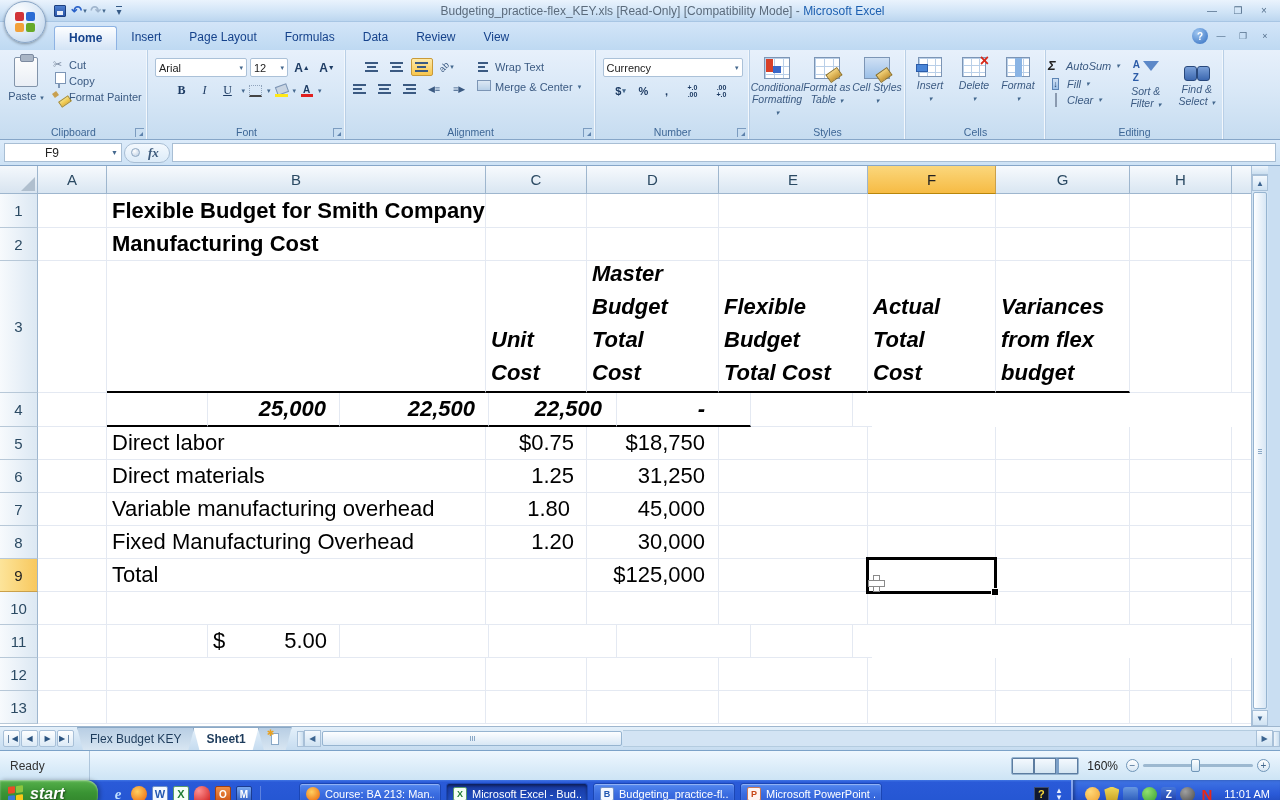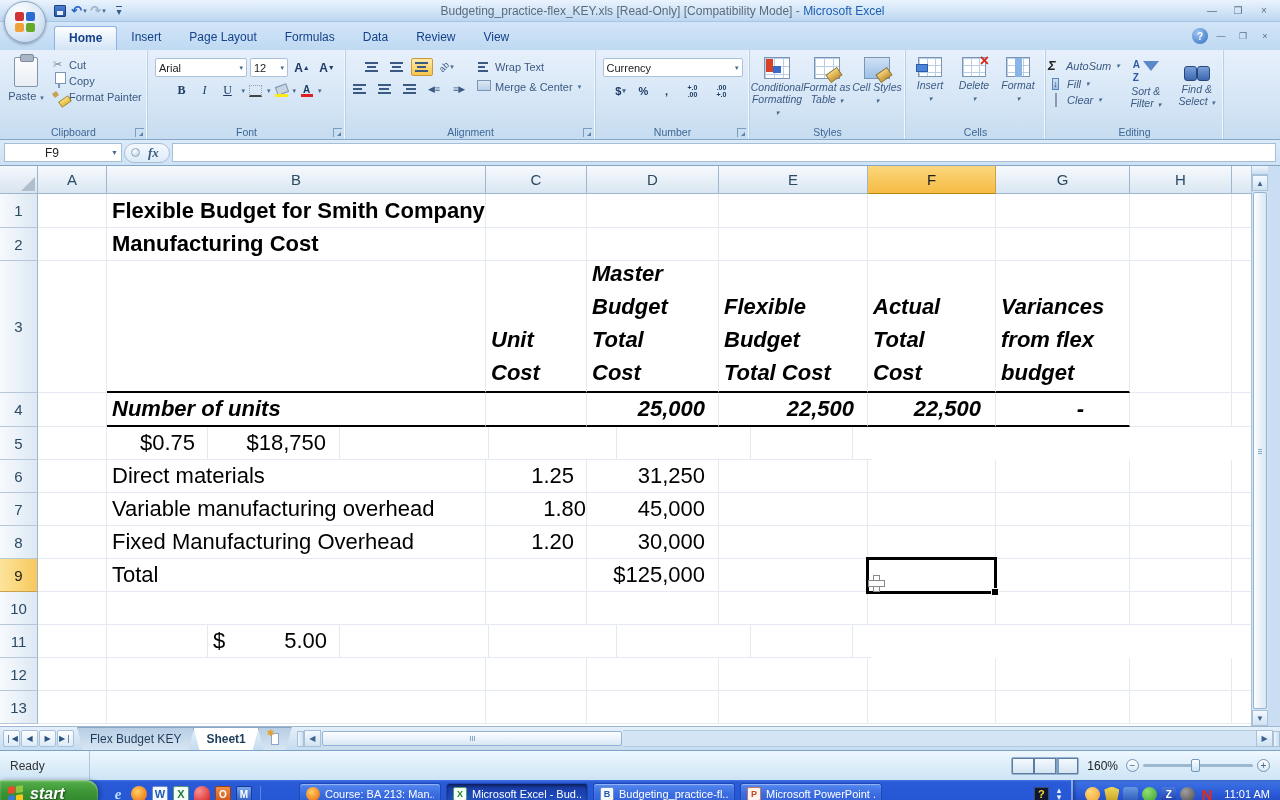--- a/index.html
+++ b/index.html
@@ -665,7 +665,6 @@
         <div class="grid-row" style="height: 34px;">
           <div class="row-header">4</div>
           <div class="cell" style="width: 69px;"></div>
-          <div class="cell bb b" style="width: 379px;">Number of units</div>
           <div class="cell bb" style="width: 101px;"></div>
           <div class="cell bb b r" style="width: 132px; padding-right: 13px;">25,000</div>
           <div class="cell bb b r" style="width: 149px; padding-right: 13px;">22,500</div>

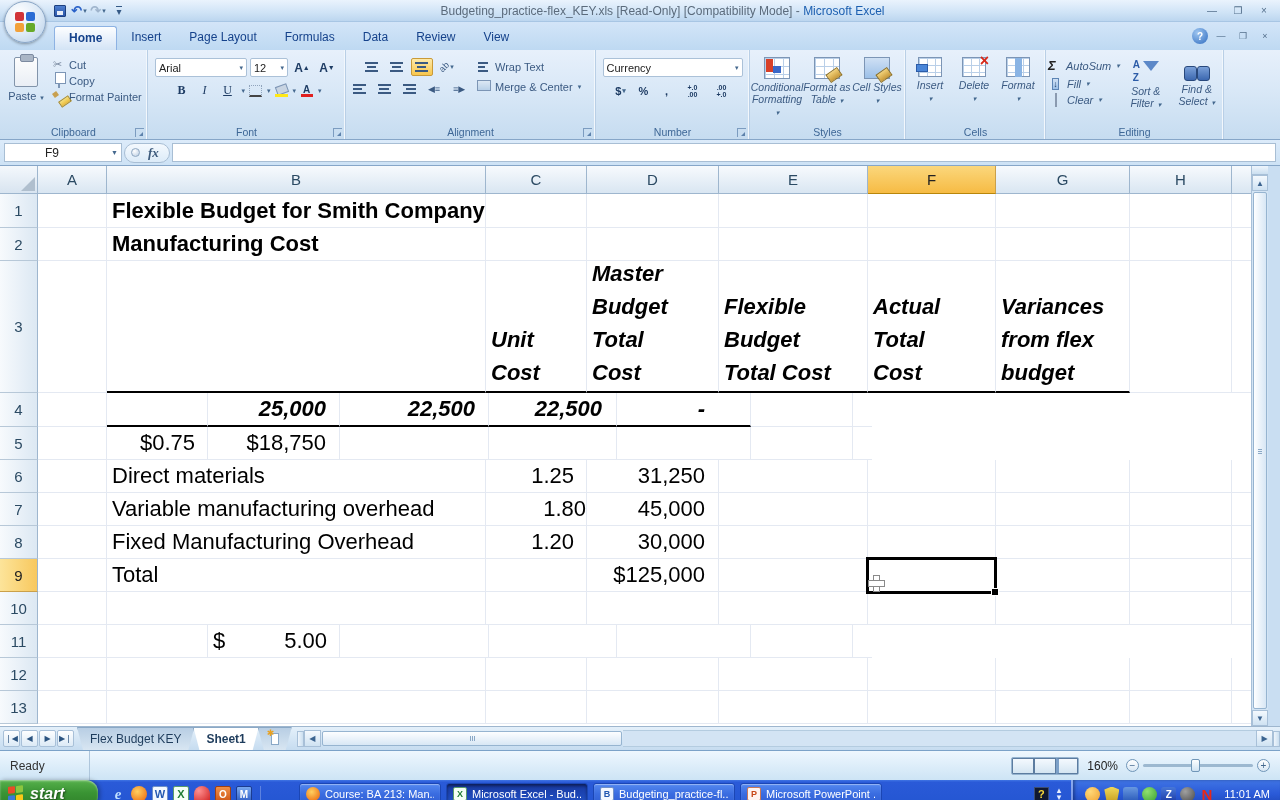--- a/index.html
+++ b/index.html
@@ -676,6 +676,7 @@
         <div class="grid-row" style="height: 33px;">
           <div class="row-header">5</div>
           <div class="cell" style="width: 69px;"></div>
+          <div class="cell" style="width: 379px;">Direct labor</div>
           <div class="cell r" style="width: 101px; padding-right: 12px;">$0.75</div>
           <div class="cell r" style="width: 132px; padding-right: 13px;">$18,750</div>
           <div class="cell" style="width: 149px;"></div>

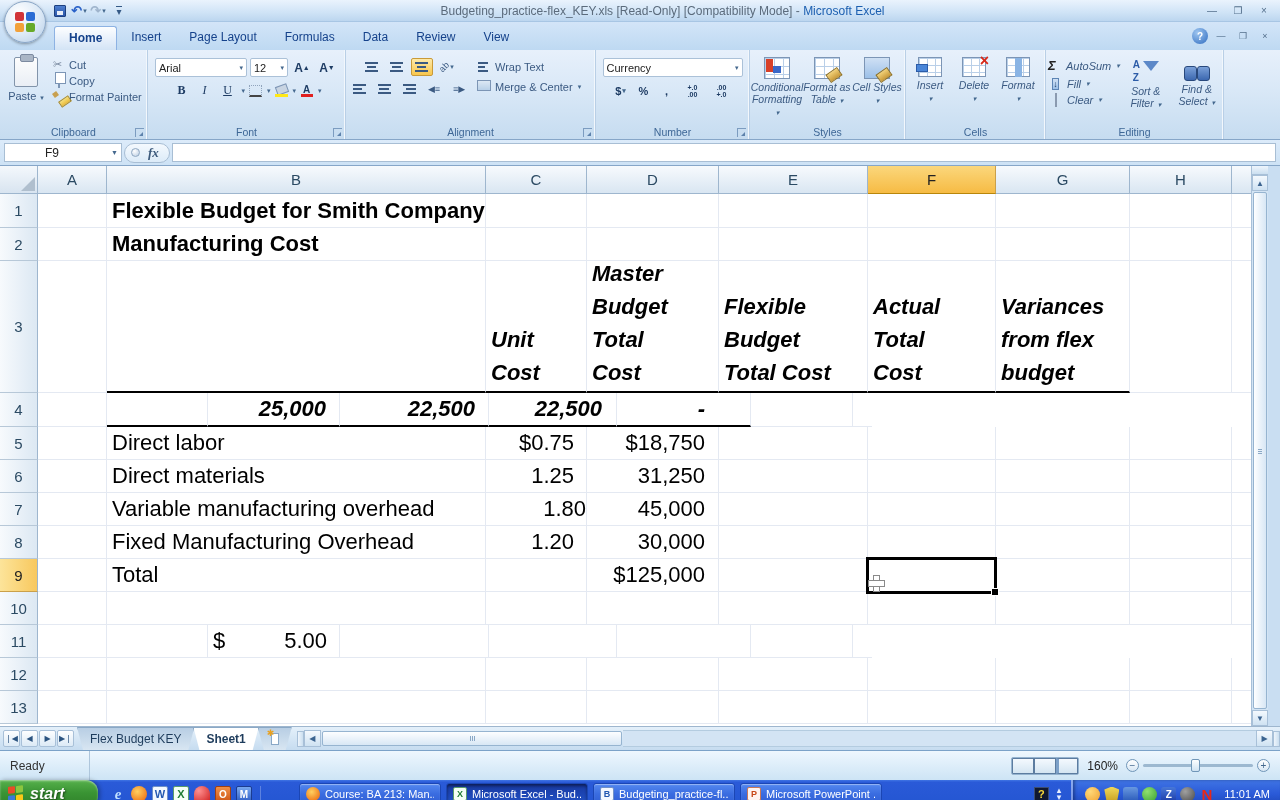--- a/index.html
+++ b/index.html
@@ -701,7 +701,7 @@
           <div class="row-header">7</div>
           <div class="cell" style="width: 69px;"></div>
           <div class="cell" style="width: 379px;">Variable manufacturing overhead</div>
-          <div class="cell r" style="width: 101px; padding-right: 0;">1.80</div>
+          <div class="cell r" style="width: 101px; padding-right: 16px;">1.80</div>
           <div class="cell r" style="width: 132px; padding-right: 13px;">45,000</div>
           <div class="cell" style="width: 149px;"></div>
           <div class="cell" style="width: 128px;"></div>

